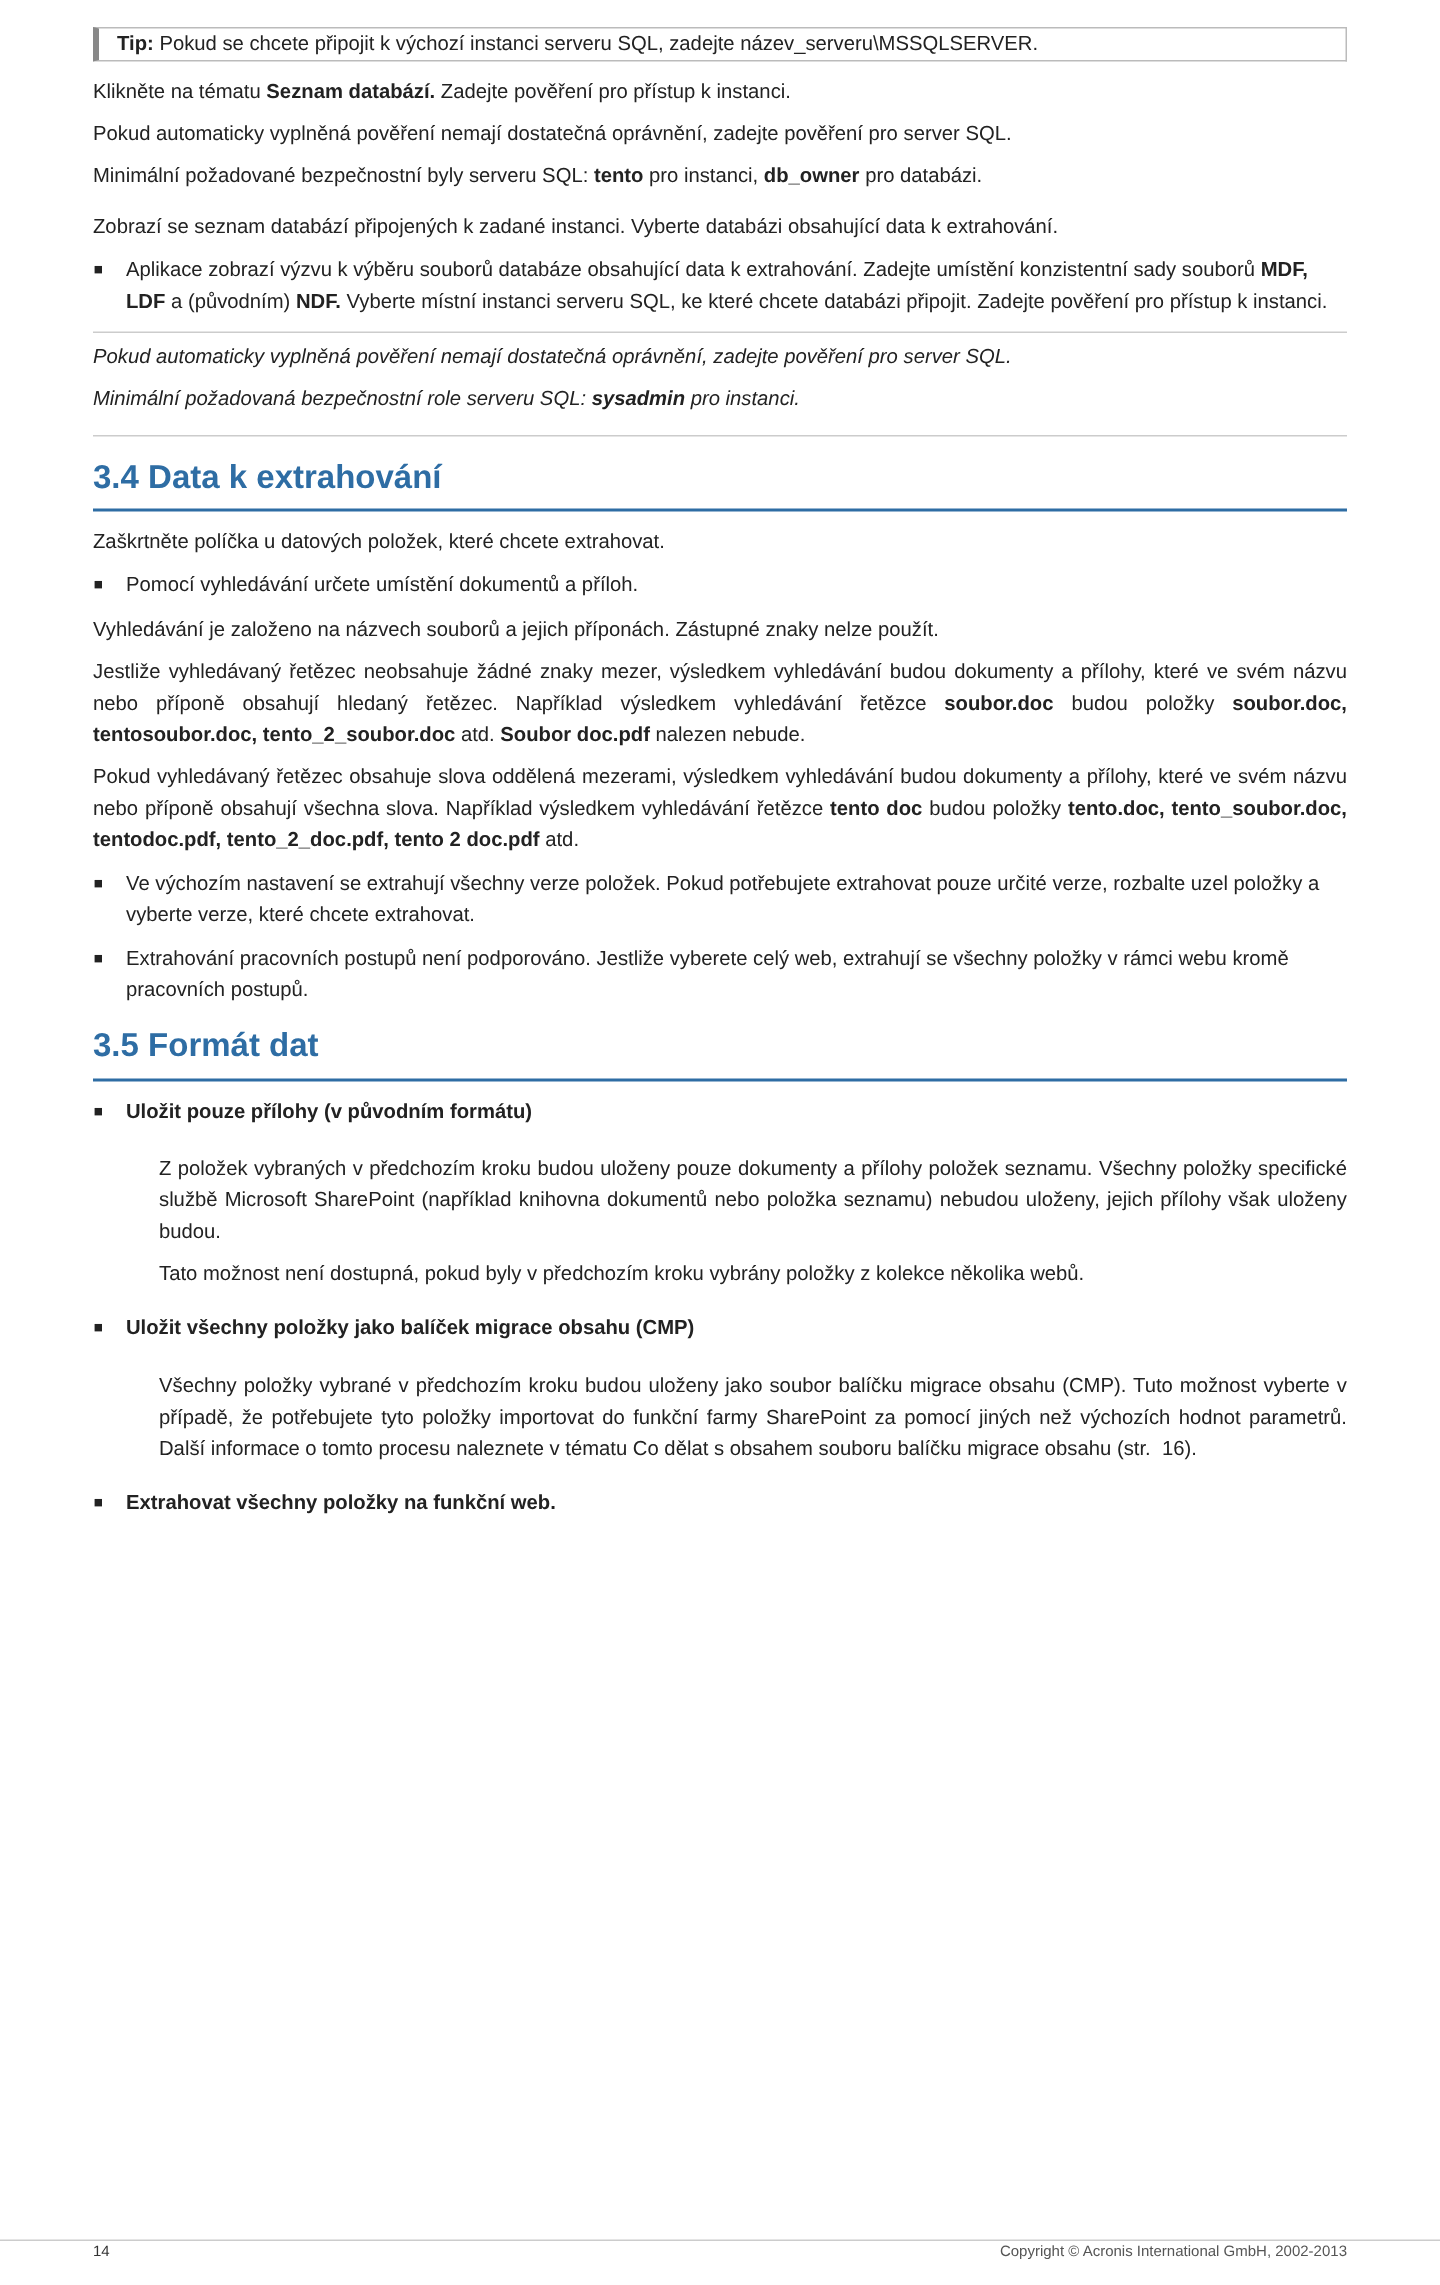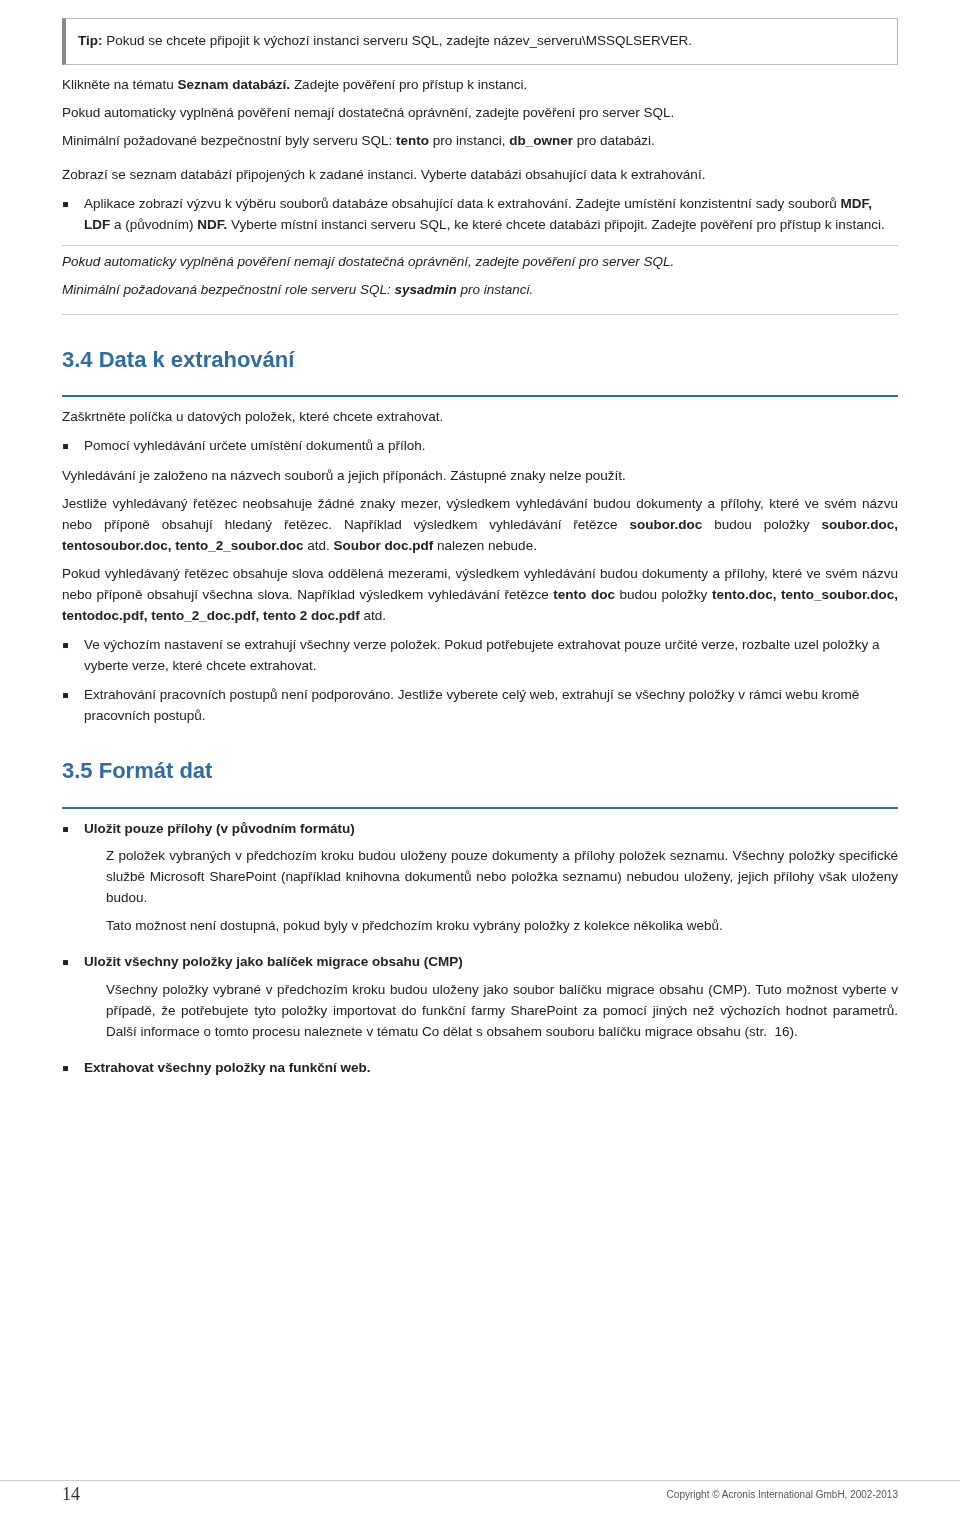--- a/index.html
+++ b/index.html
@@ -23,7 +23,7 @@
     .tip-box {
       border: 1px solid #bbb;
       border-left: 4px solid #888;
-      padding: 12px 12px;
+      padding: 0 12px;
       margin-bottom: 10px;
       background: #fff;
       font-size: 13.5px;

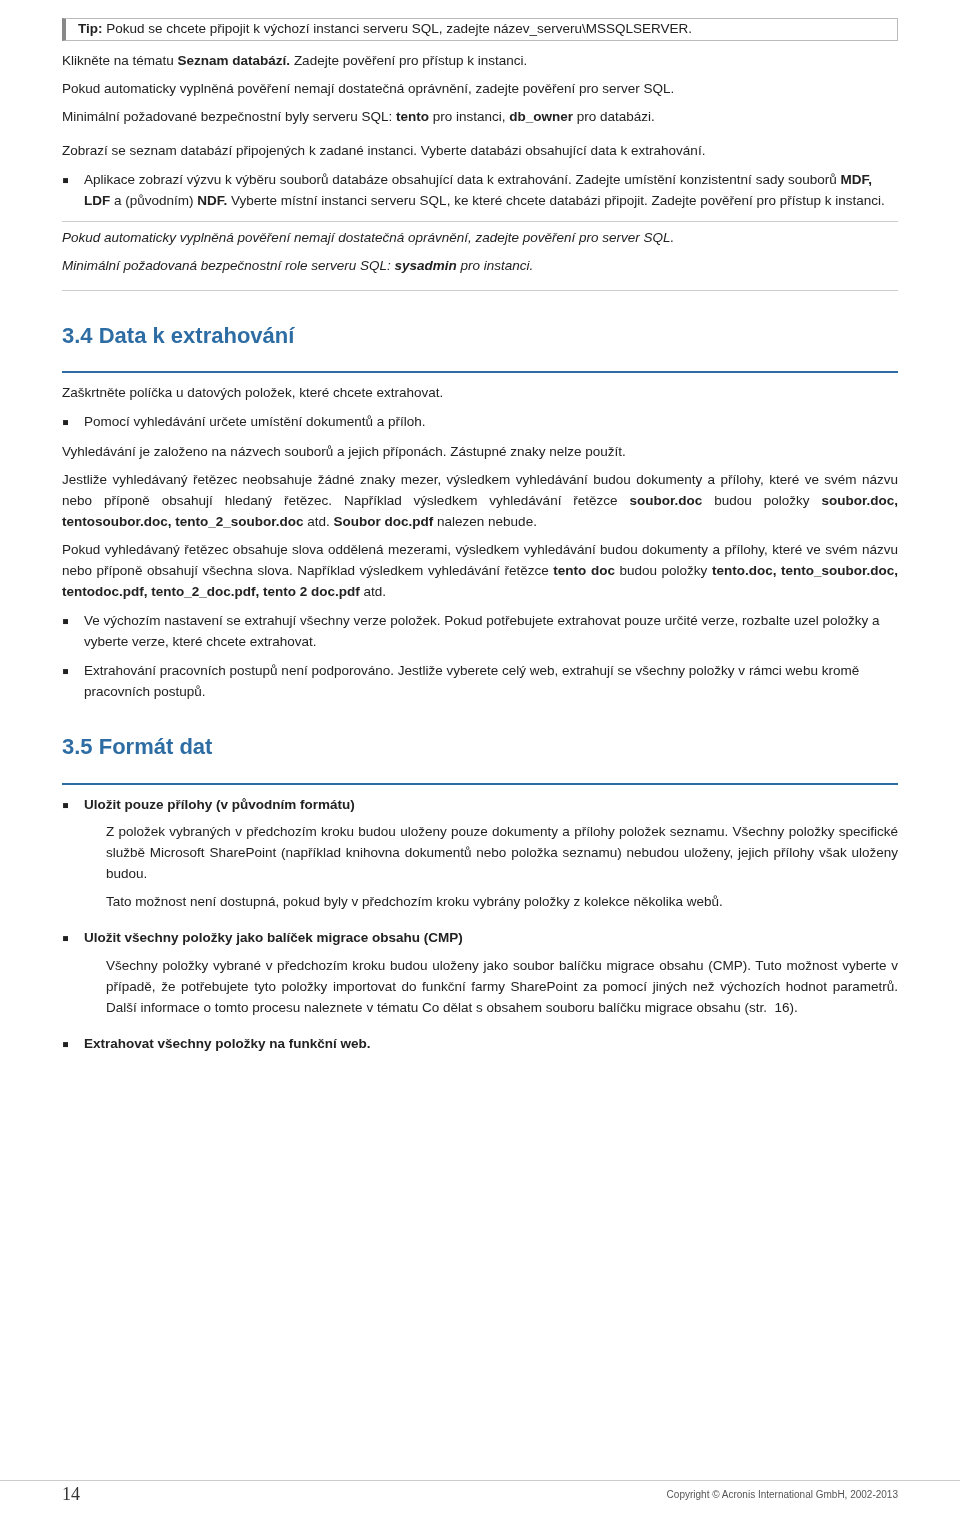--- a/index.html
+++ b/index.html
@@ -70,8 +70,8 @@
       font-size: 22px;
       font-weight: bold;
       color: #2e6da4;
-      margin: 28px 0 10px 0;
-      padding-bottom: 18px;
+      margin: 10px 0 10px 0;
+      padding-bottom: 4px;
       border-bottom: 2px solid #2e6da4;
     }
     .section-heading .section-num {

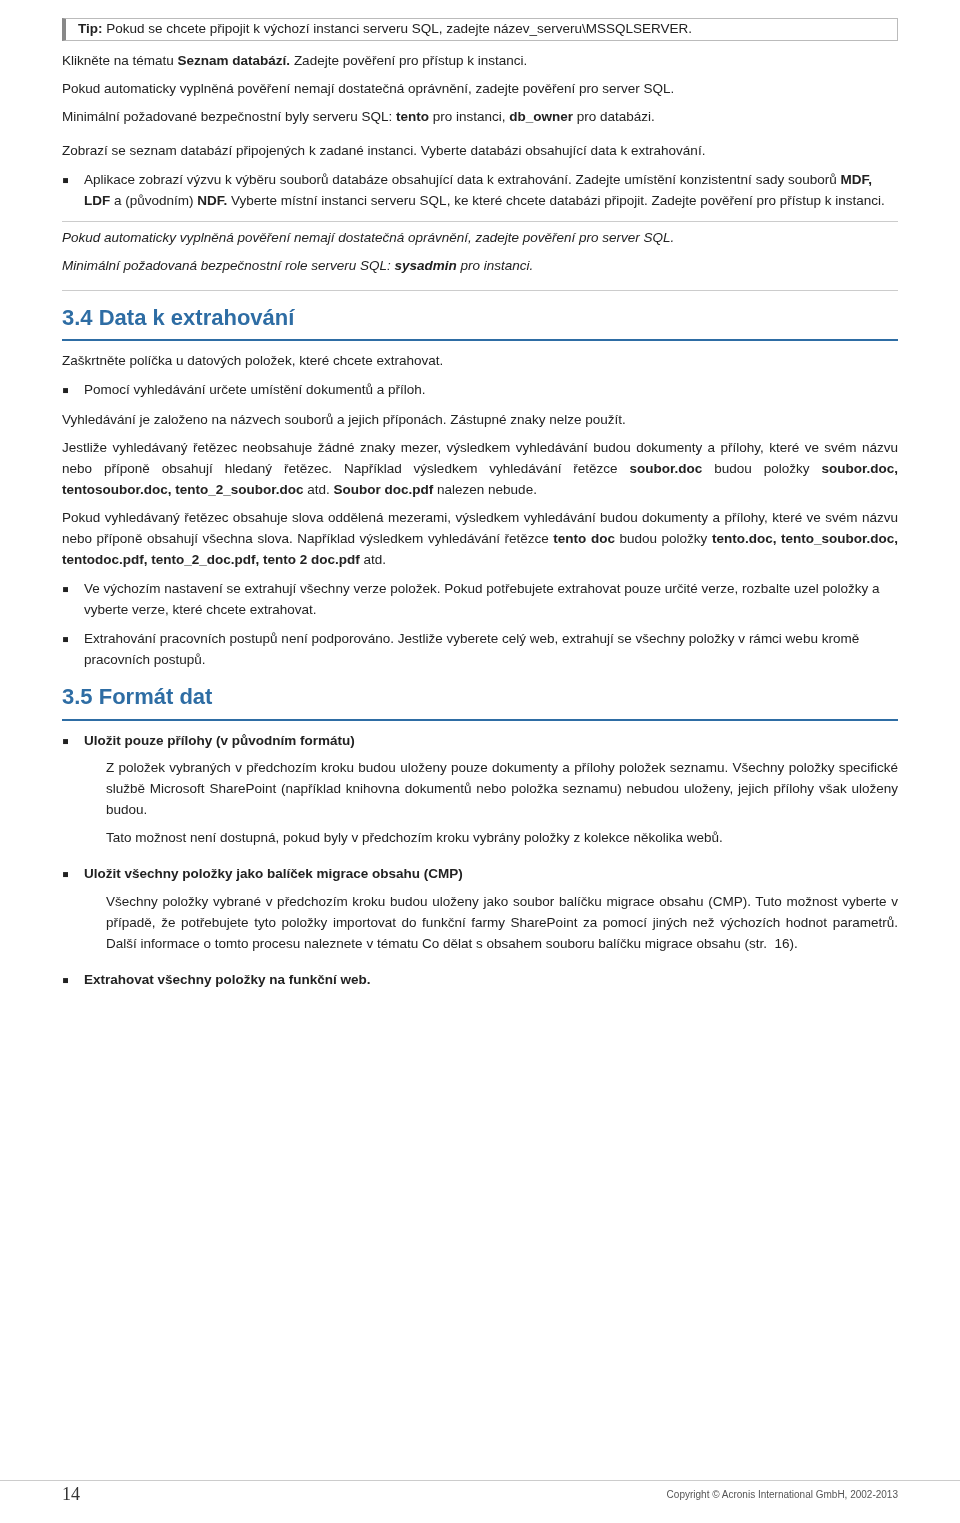--- a/index.html
+++ b/index.html
@@ -114,7 +114,7 @@
     
     .sub-content {
       margin-left: 22px;
-      margin-top: 7px;
+      margin-top: 18px;
       margin-bottom: 6px;
     }
   </style>

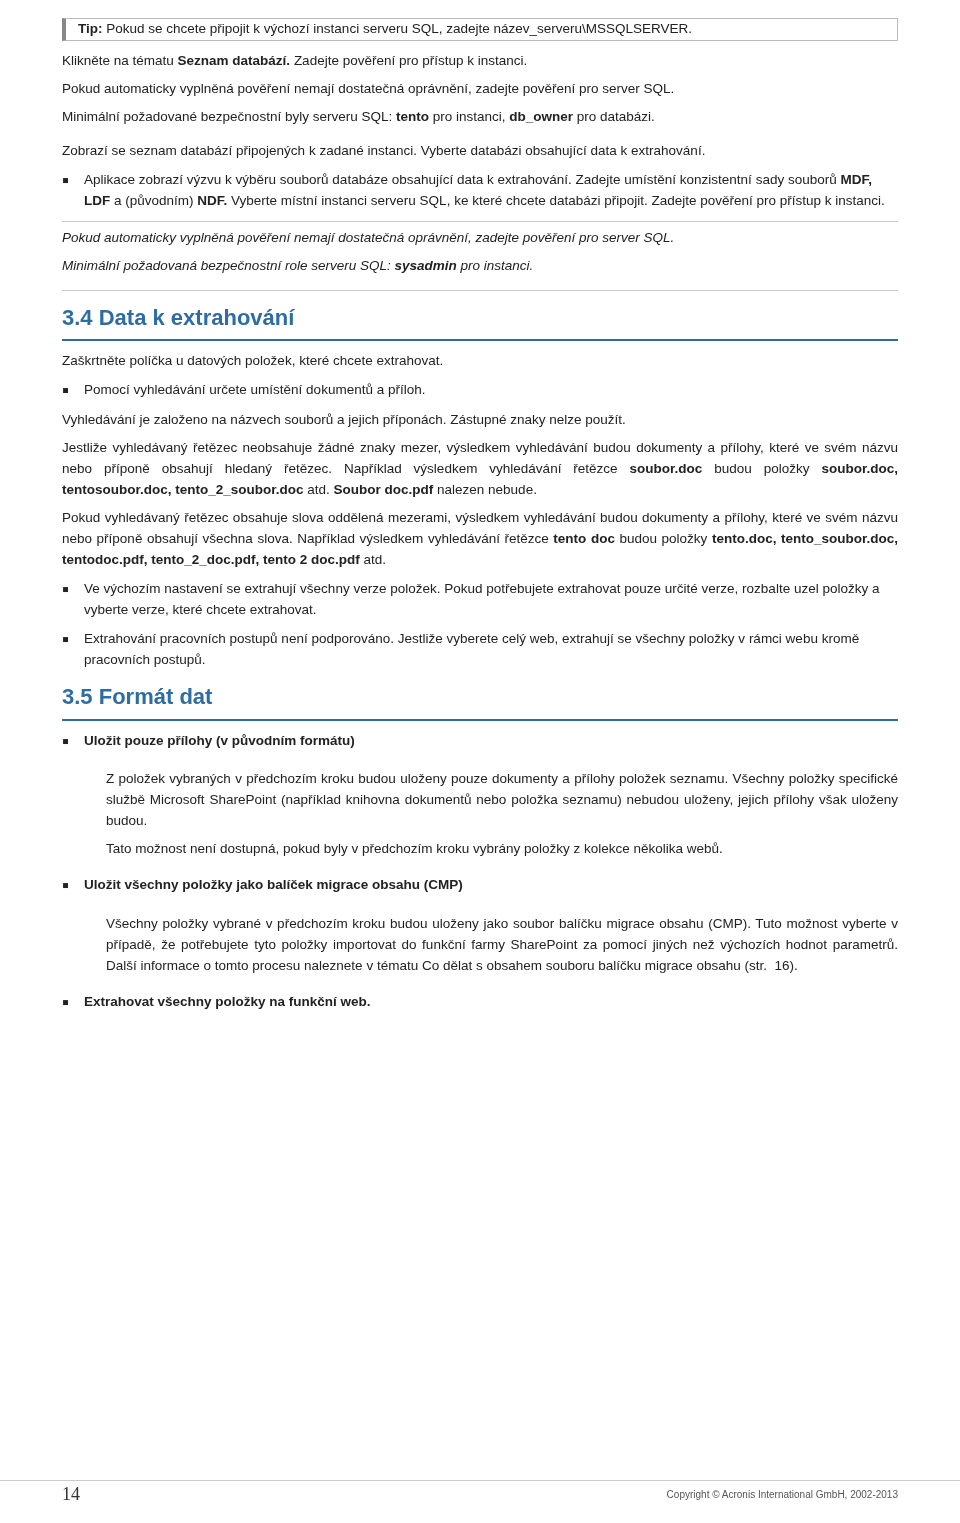--- a/index.html
+++ b/index.html
@@ -102,9 +102,8 @@
       border-top: 1px solid #ccc;
     }
     .footer-page-num {
-      font-size: 18px;
+      font-size: 10px;
       color: #333;
-      font-family: Liberation Serif, serif;
     }
     .footer-copyright {
       font-size: 10px;

